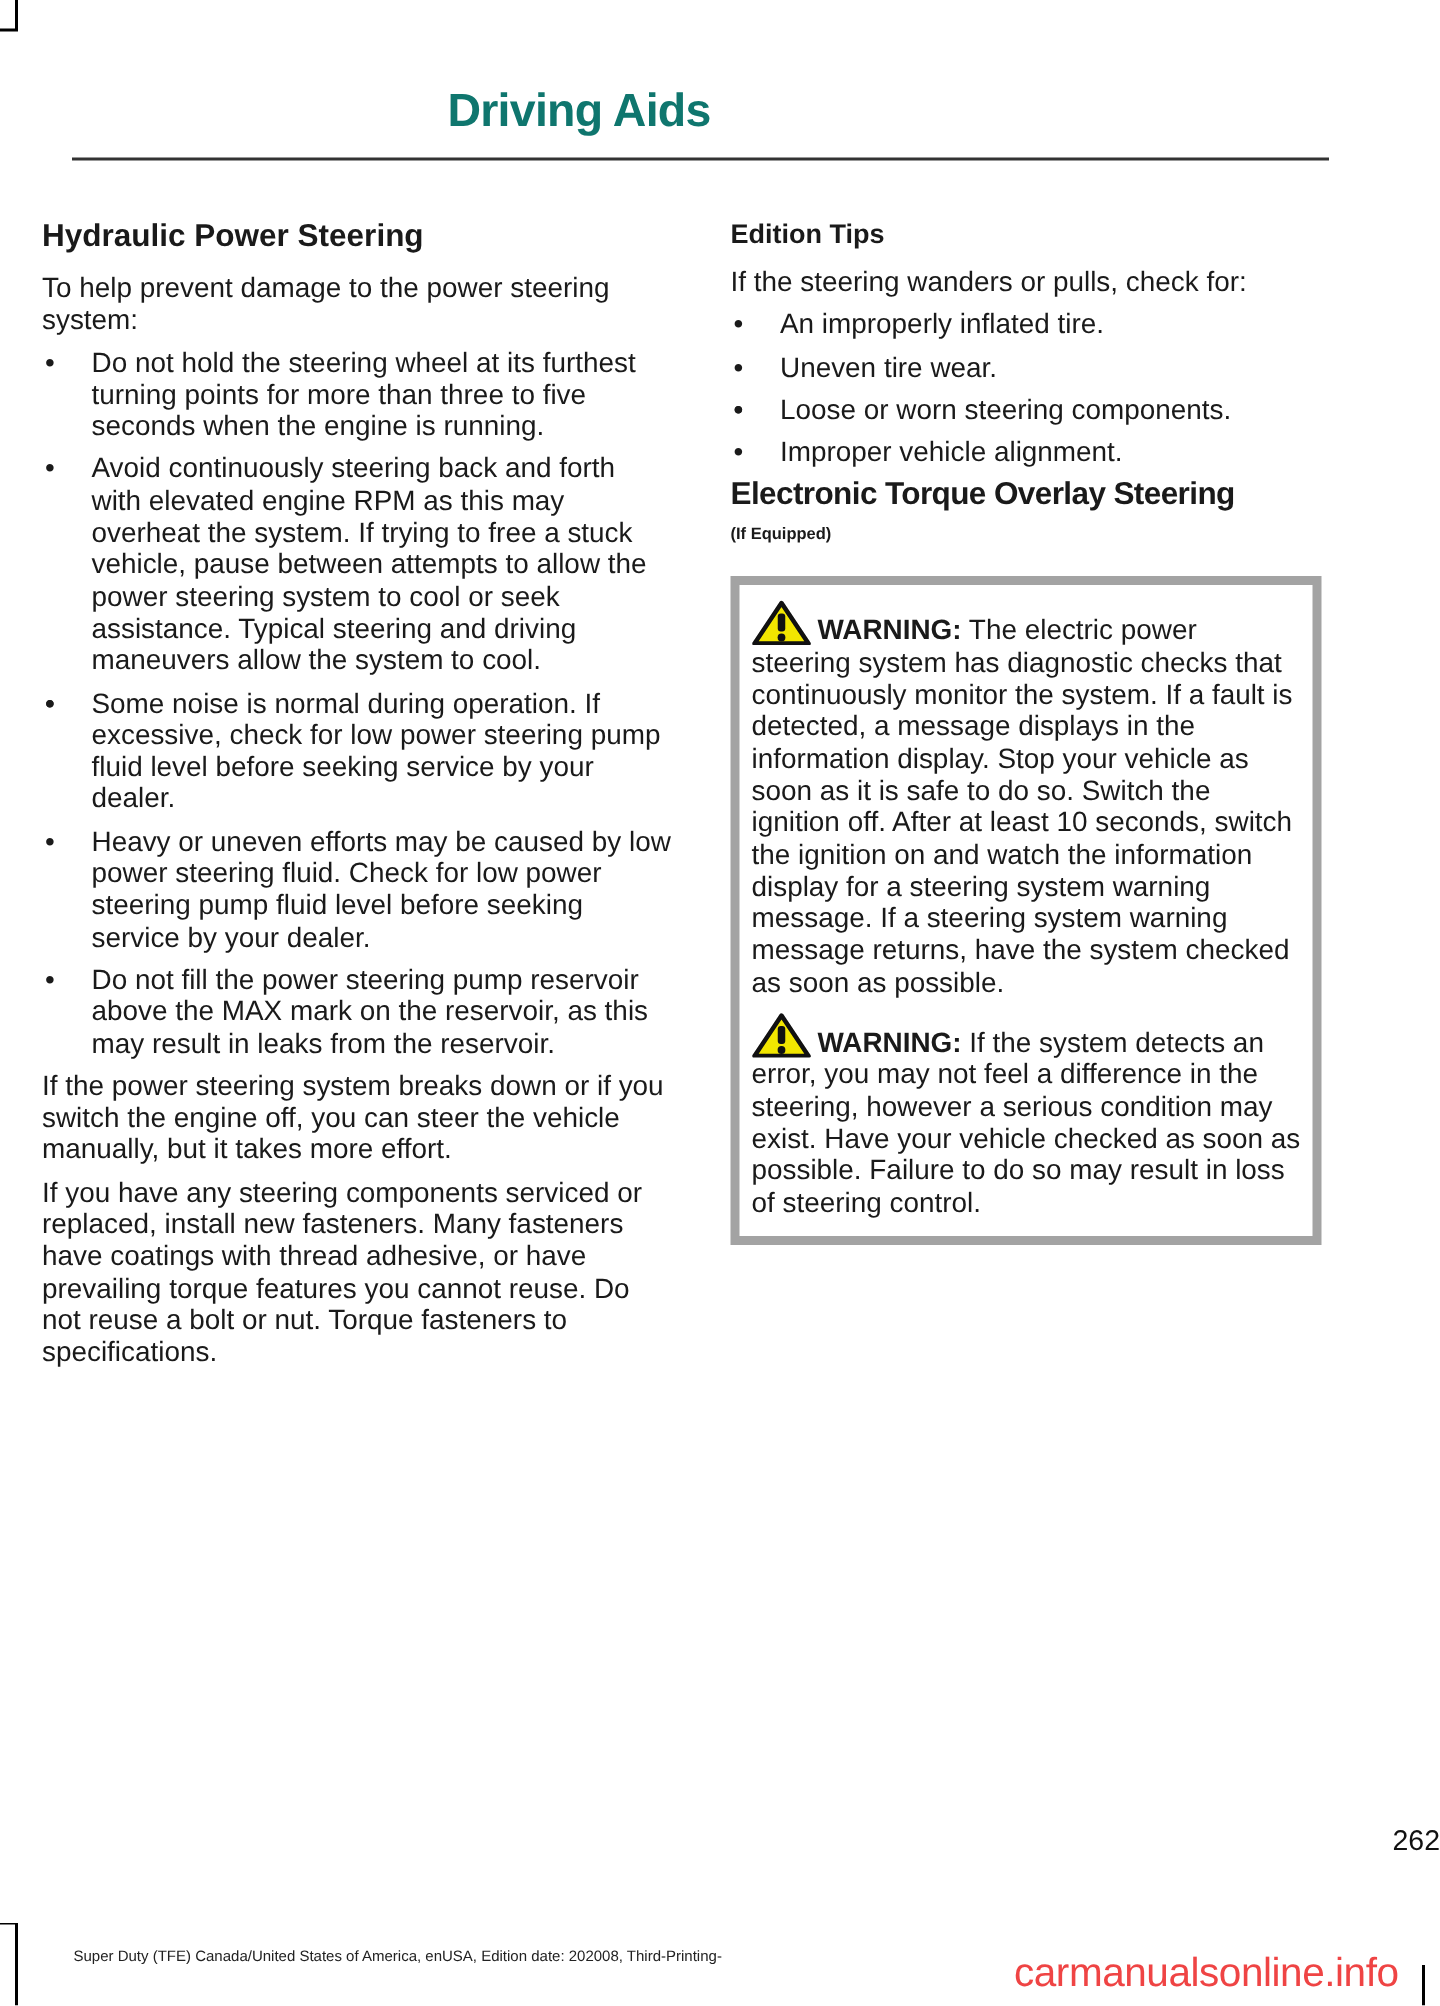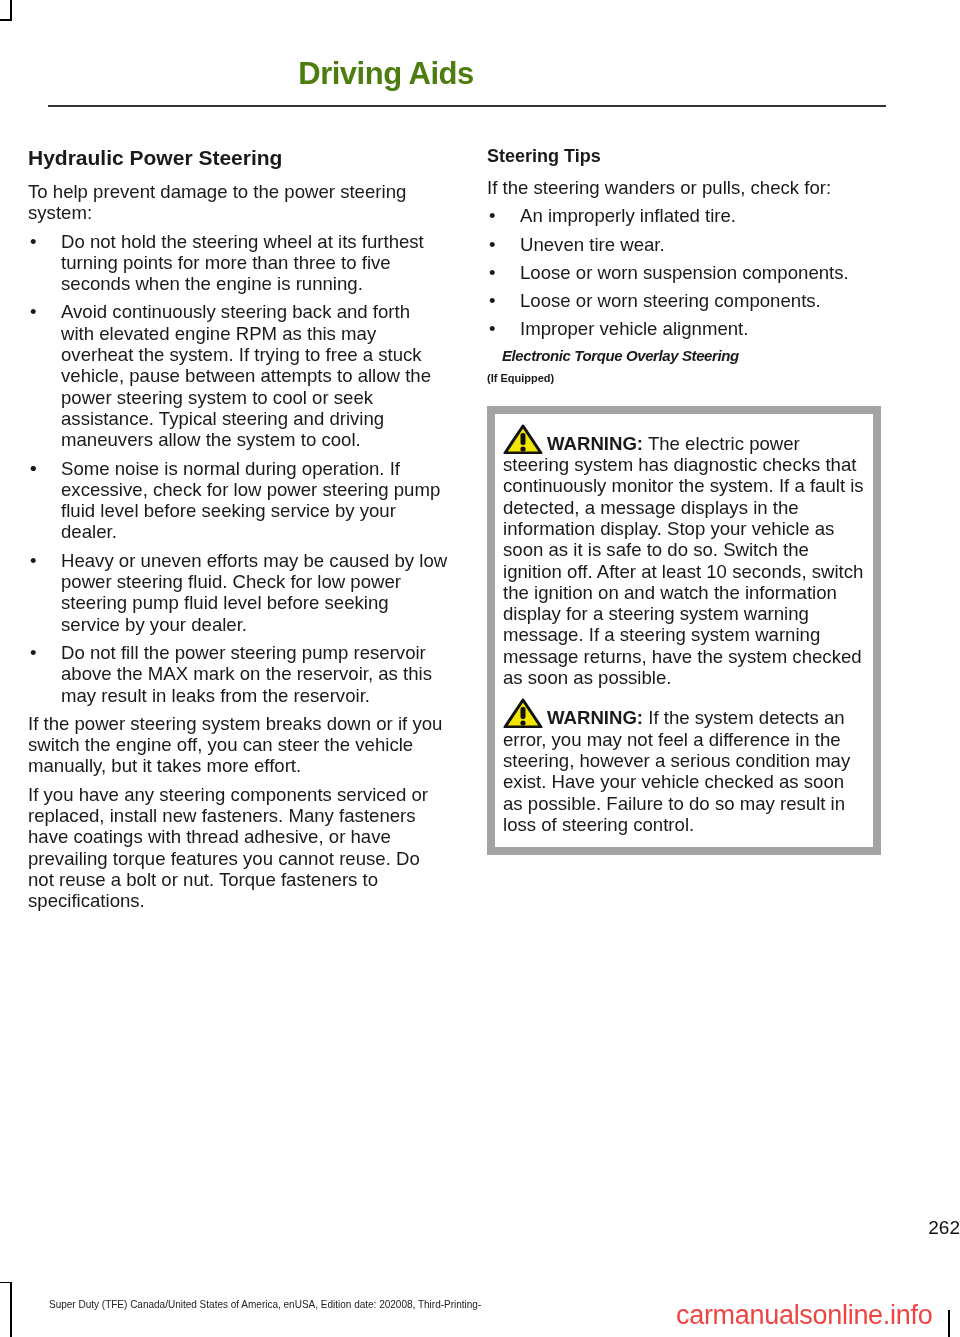--- a/index.html
+++ b/index.html
@@ -17,7 +17,7 @@
   .header-title {
     position: absolute; left: 0; width: 772px; top: 56px; text-align: center;
     font-family: "Liberation Sans", sans-serif; font-weight: bold;
-    font-size: 31px; letter-spacing: -0.5px; color: #4d7c0f;
+    font-size: 31px; letter-spacing: -0.5px; color: #0f766e;
   }
   .header-rule { position: absolute; left: 48px; top: 105px; width: 838px; height: 2px; background: #333; }
 

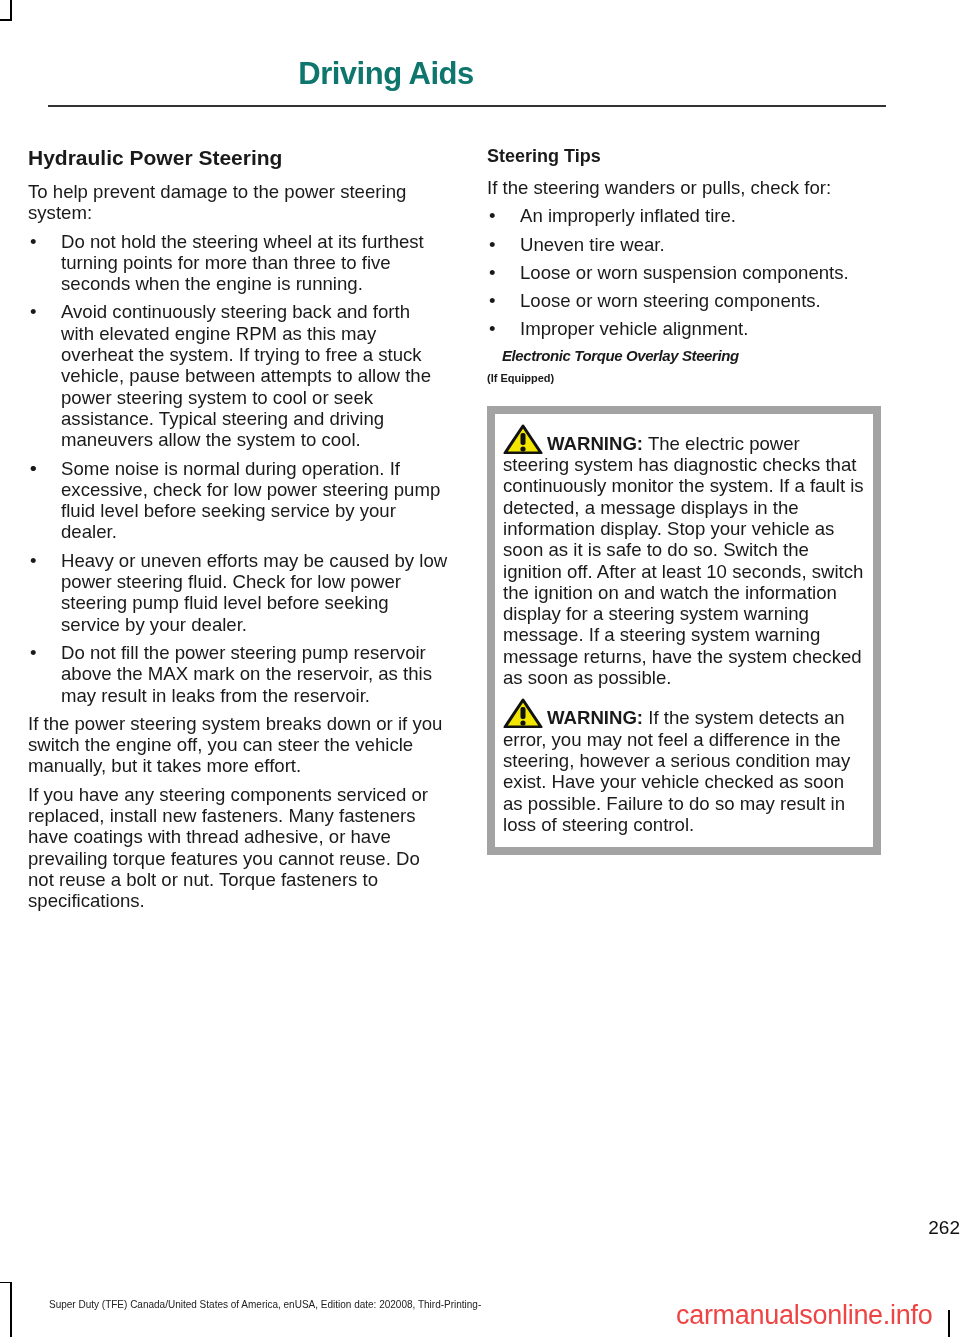--- a/index.html
+++ b/index.html
@@ -88,7 +88,7 @@
 </div>
 
 <div class="col col-right">
-  <div class="h3">Steering Tips</div>
+  <div class="h3">Edition Tips</div>
   <p>If the steering wanders or pulls, check for:</p>
   <ul>
     <li><span class="bullet">•</span><span>An improperly inflated tire.</span></li>

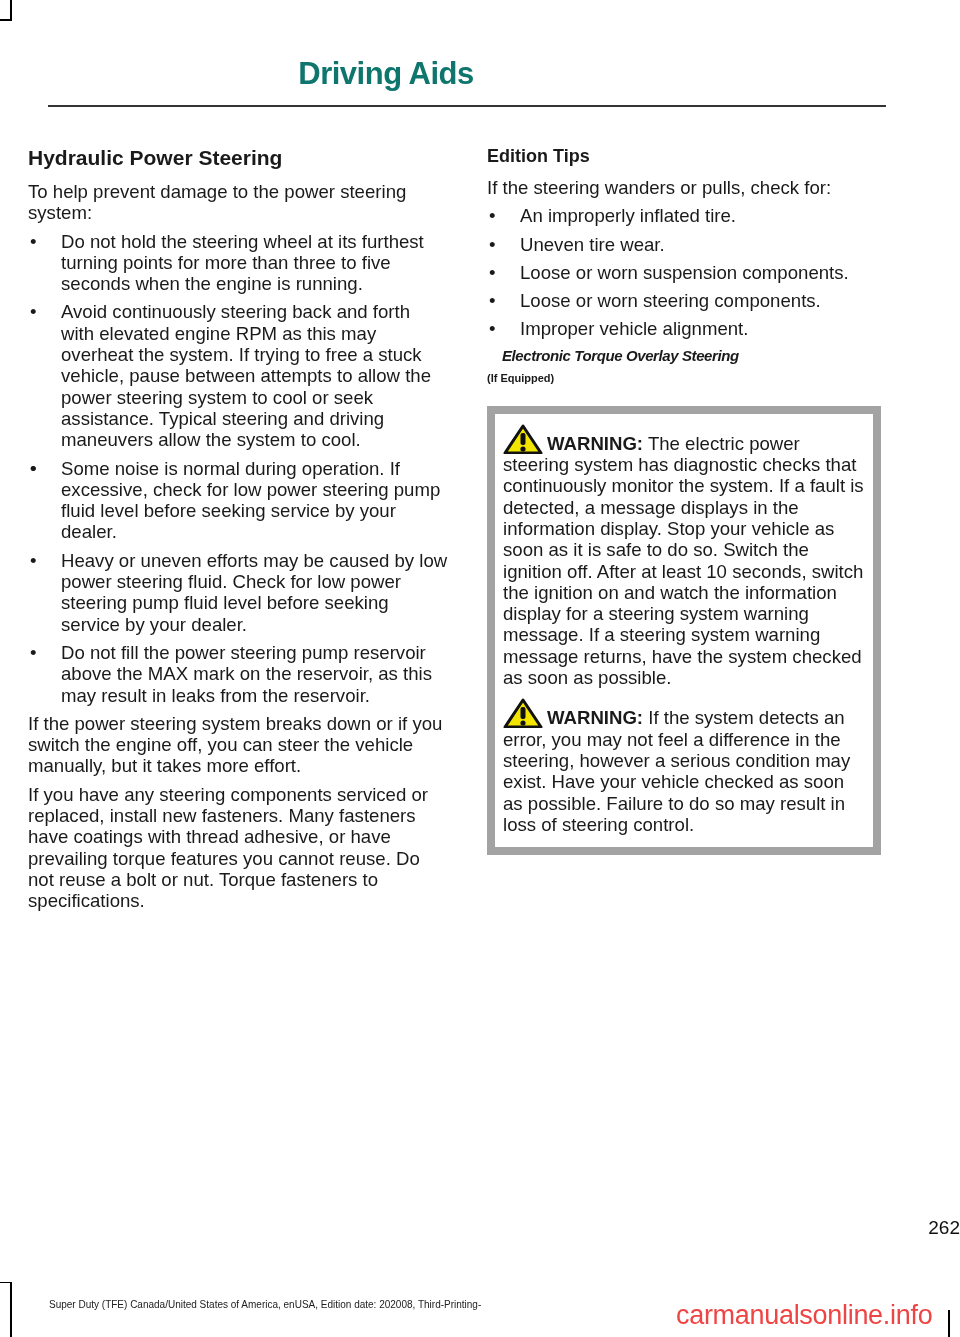--- a/index.html
+++ b/index.html
@@ -93,7 +93,7 @@
   <ul>
     <li><span class="bullet">•</span><span>An improperly inflated tire.</span></li>
     <li><span class="bullet">•</span><span>Uneven tire wear.</span></li>
-    <li><span class="bullet">•</span><span>Loose or worn suspension components.</span></li>
+    <li><span class="bullet">•</span></li>
     <li><span class="bullet">•</span><span>Loose or worn steering components.</span></li>
     <li><span class="bullet">•</span><span>Improper vehicle alignment.</span></li>
   </ul>

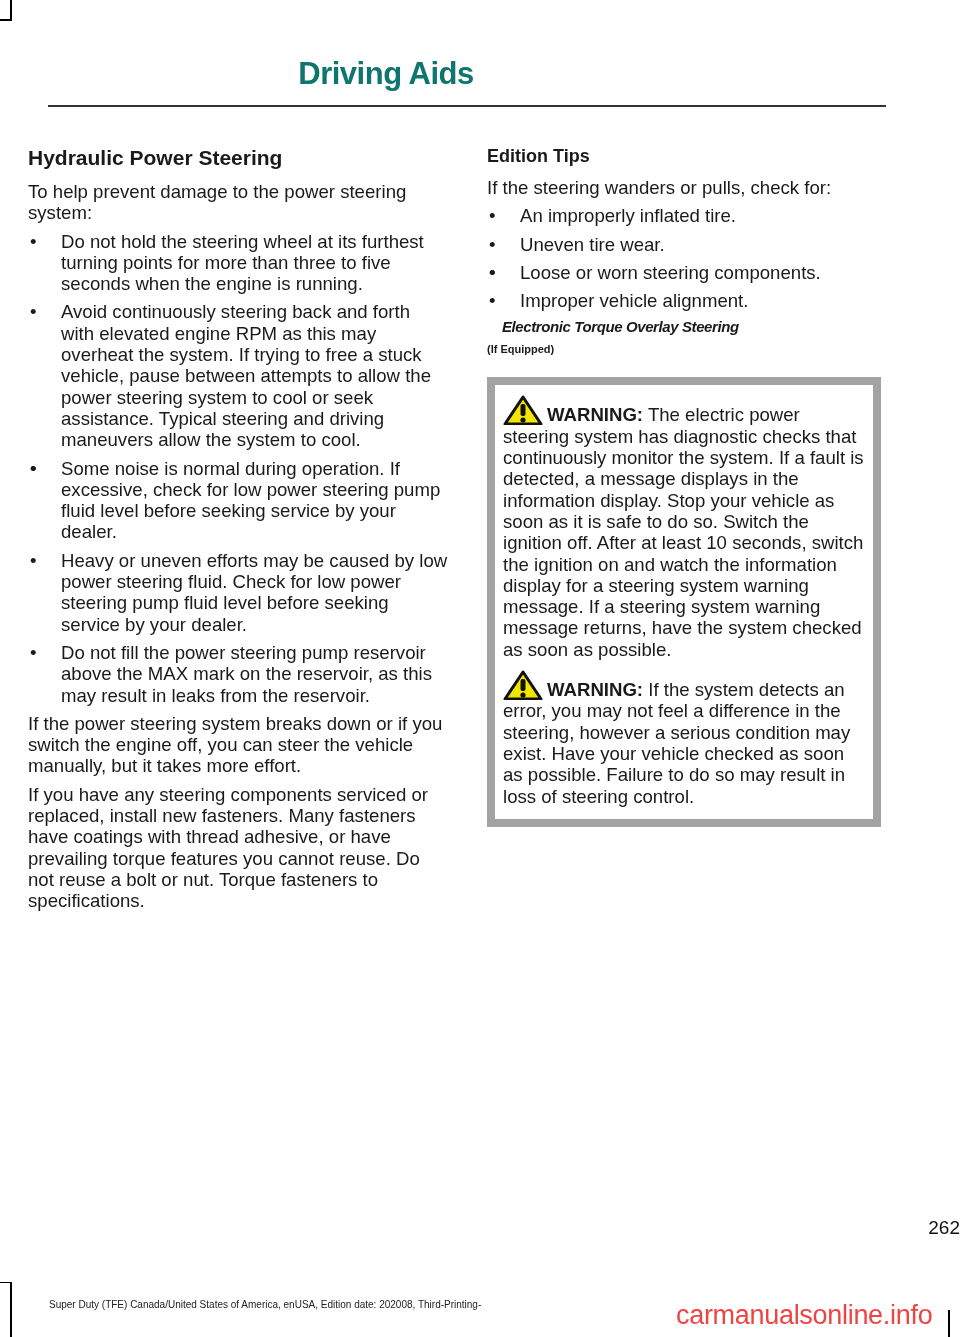--- a/index.html
+++ b/index.html
@@ -28,7 +28,7 @@
   .h1 { font-family: "Liberation Sans", sans-serif; font-weight: bold; font-size: 25px; margin: 0 0 14px 0; letter-spacing: 0.3px; }
   .h2 { font-family: "Liberation Sans", sans-serif; font-weight: bold; font-size: 21px; margin: 0 0 11px 0; }
   .h3 { font-family: "Liberation Sans", sans-serif; font-weight: bold; font-size: 18px; margin: 0 0 10px 0; }
-  .h2-tight { font-family: "Liberation Sans", sans-serif; font-weight: bold; font-size: 15px; margin: 0 0 8px 15px; letter-spacing: -0.4px; white-space: nowrap; font-style: italic; }
+  .h2-tight { font-family: "Liberation Sans", sans-serif; font-weight: bold; font-size: 21px; margin: 0 0 8px 0; letter-spacing: -0.4px; white-space: nowrap; }
   .sub { font-family: "Liberation Sans", sans-serif; font-weight: bold; font-size: 11px; margin: 0 0 22px 0; }
 
   p, li { font-family: "Liberation Sans", sans-serif; font-size: 18.6px; line-height: 21.3px; margin: 0 0 7px 0; }

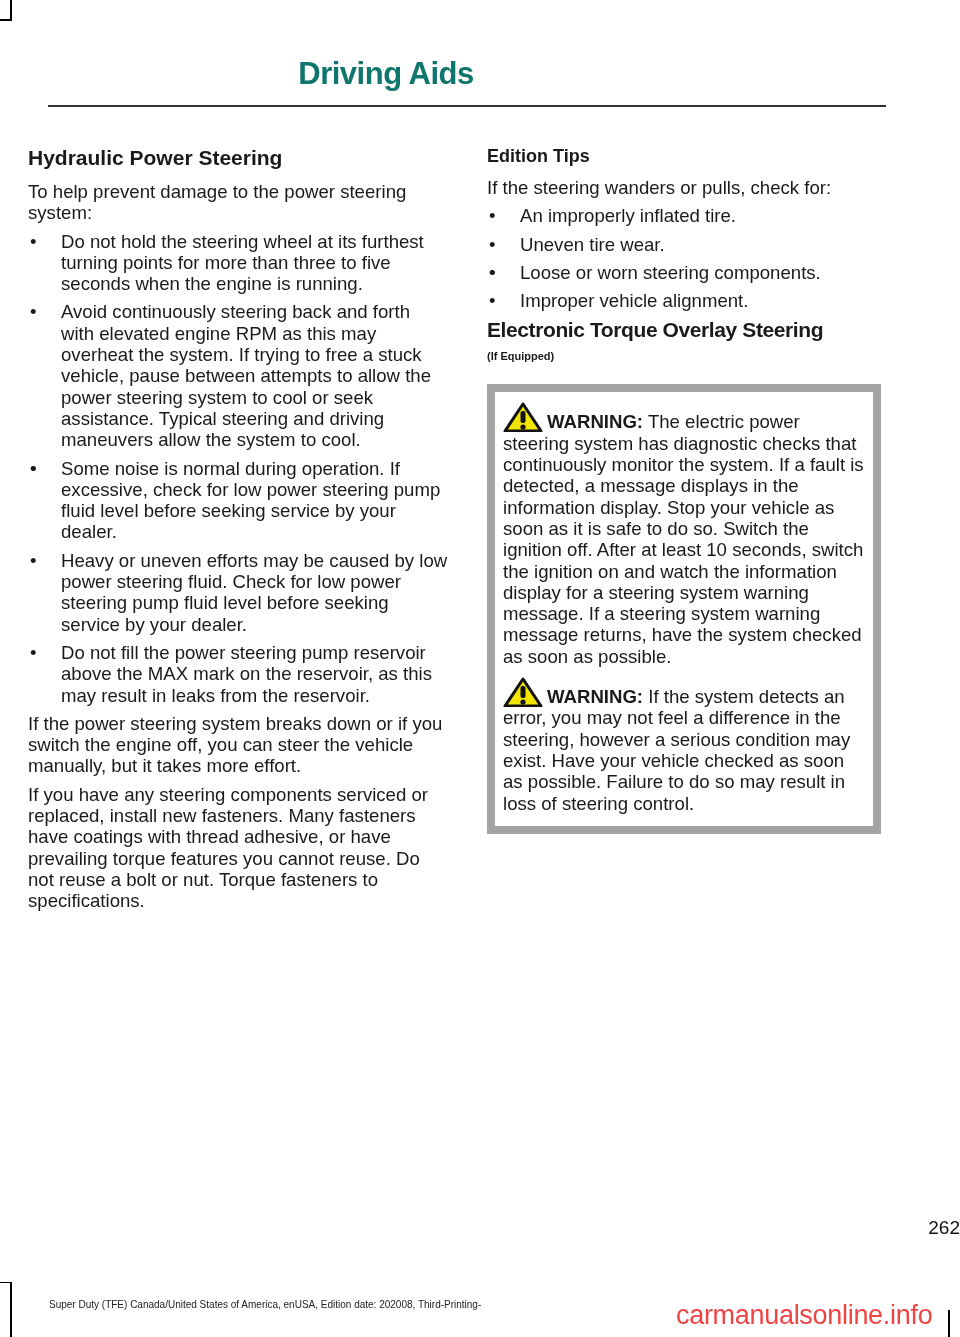--- a/index.html
+++ b/index.html
@@ -40,7 +40,7 @@
   .note { margin-bottom: 14px; }
 
   .warn-box {
-    border: 8px solid #a3a3a3; padding: 10px 8px 12px 8px; margin-top: 0;
+    border: 6px solid #a3a3a3; padding: 10px 8px 12px 8px; margin-top: 0;
   }
   .warn-para { font-family: "Liberation Sans", sans-serif; font-size: 18.6px; line-height: 21.3px; margin: 0 0 10px 0; }
   .warn-para:last-child { margin-bottom: 0; }

